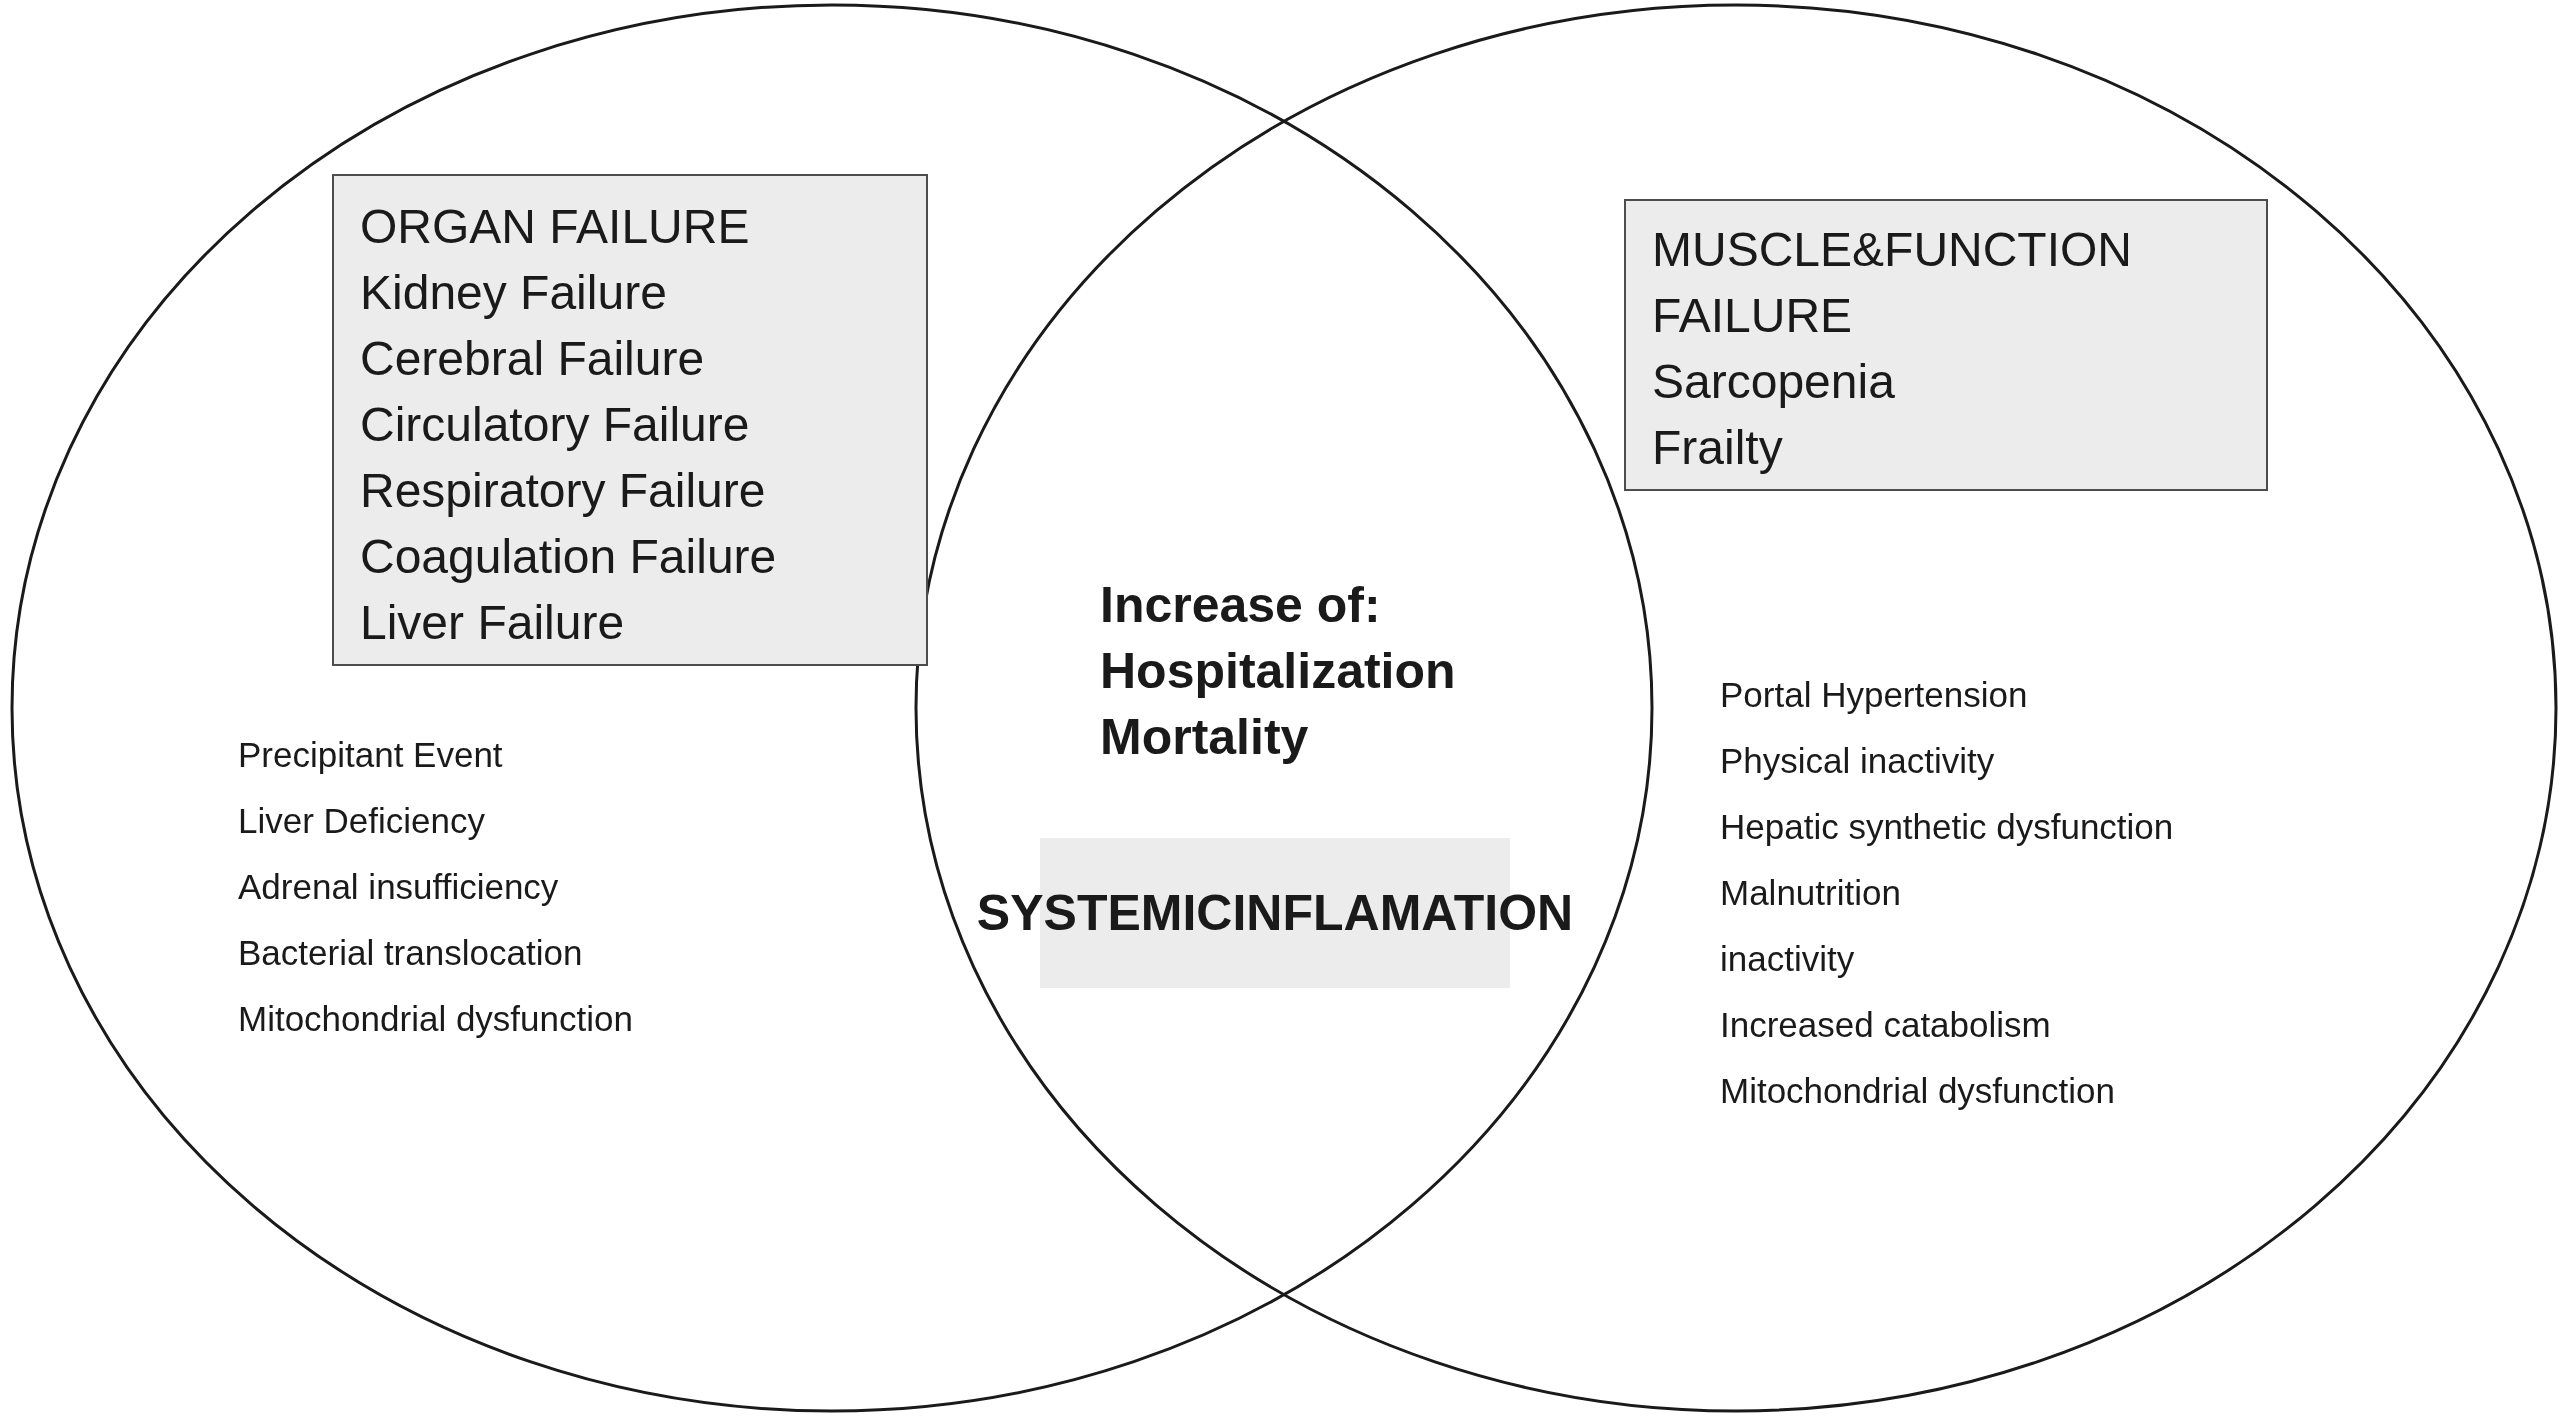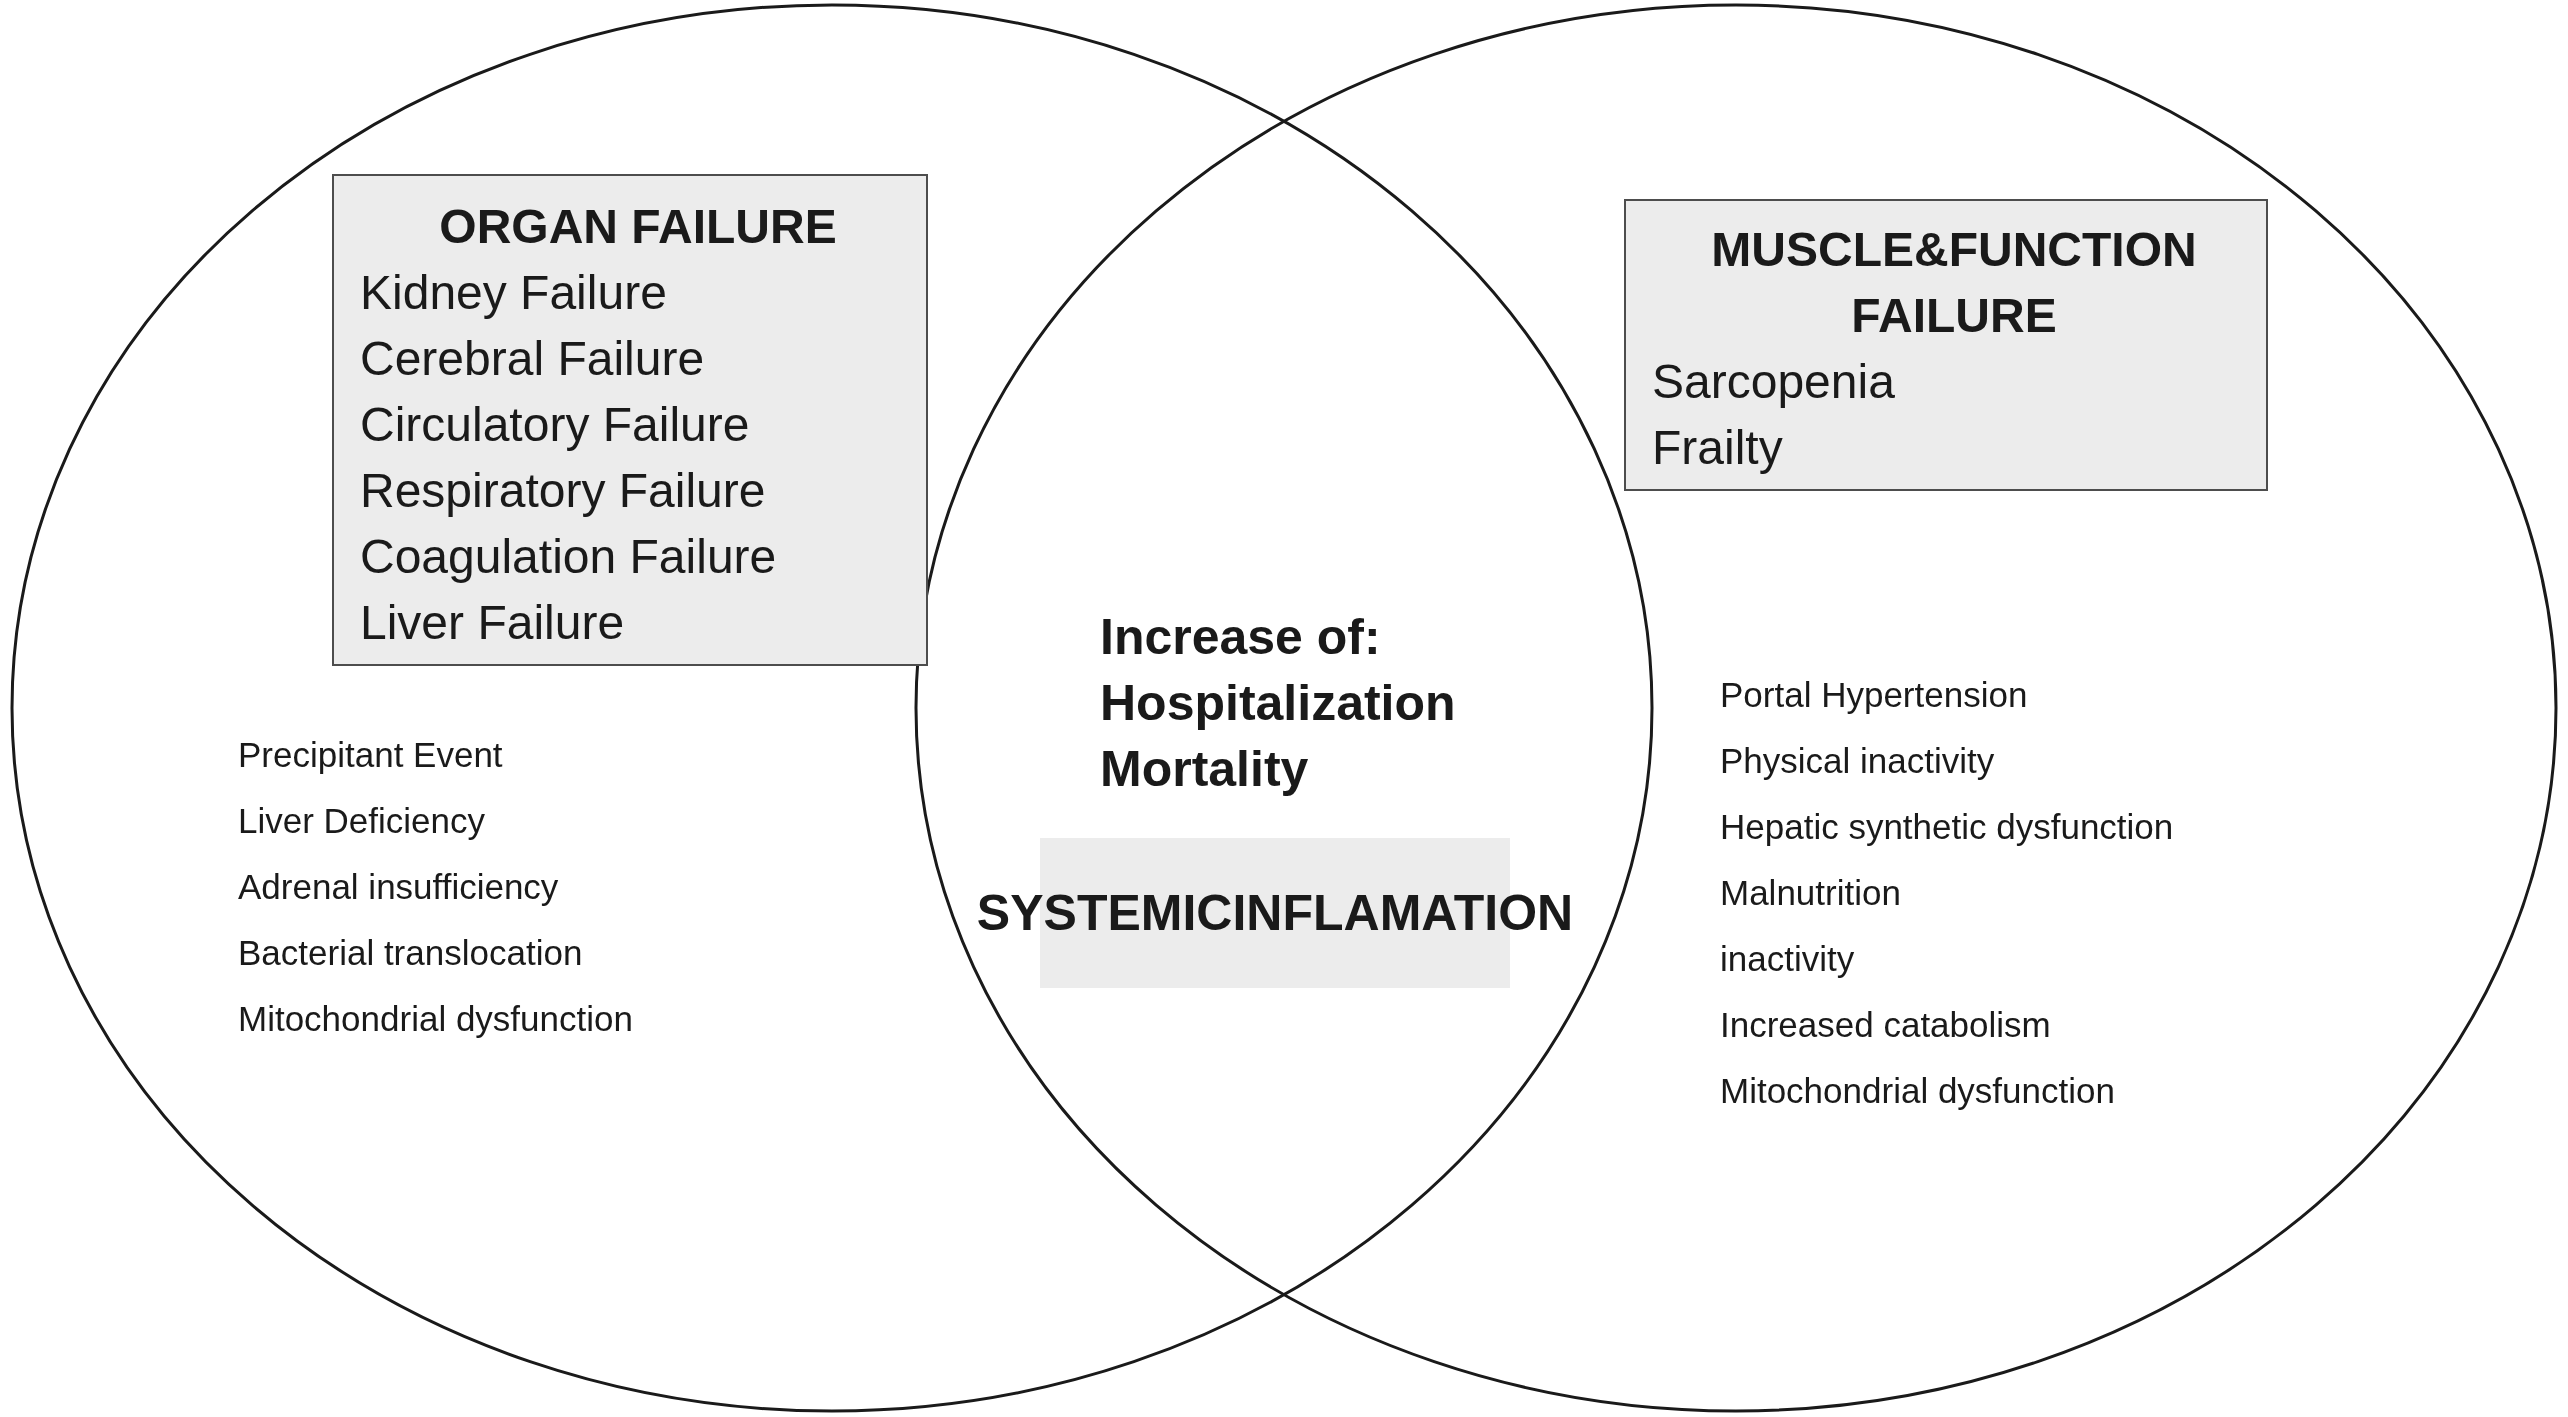--- a/index.html
+++ b/index.html
@@ -31,7 +31,7 @@
     padding: 16px 10px 0 26px;
     font-size: 48px; line-height: 66px; margin-top: 26px;
   }
-  .bold { font-weight: bold; text-align: center; }
+  .bold { font-weight: normal; }
   .list {
     position: absolute;
     font-size: 35px; line-height: 66px;

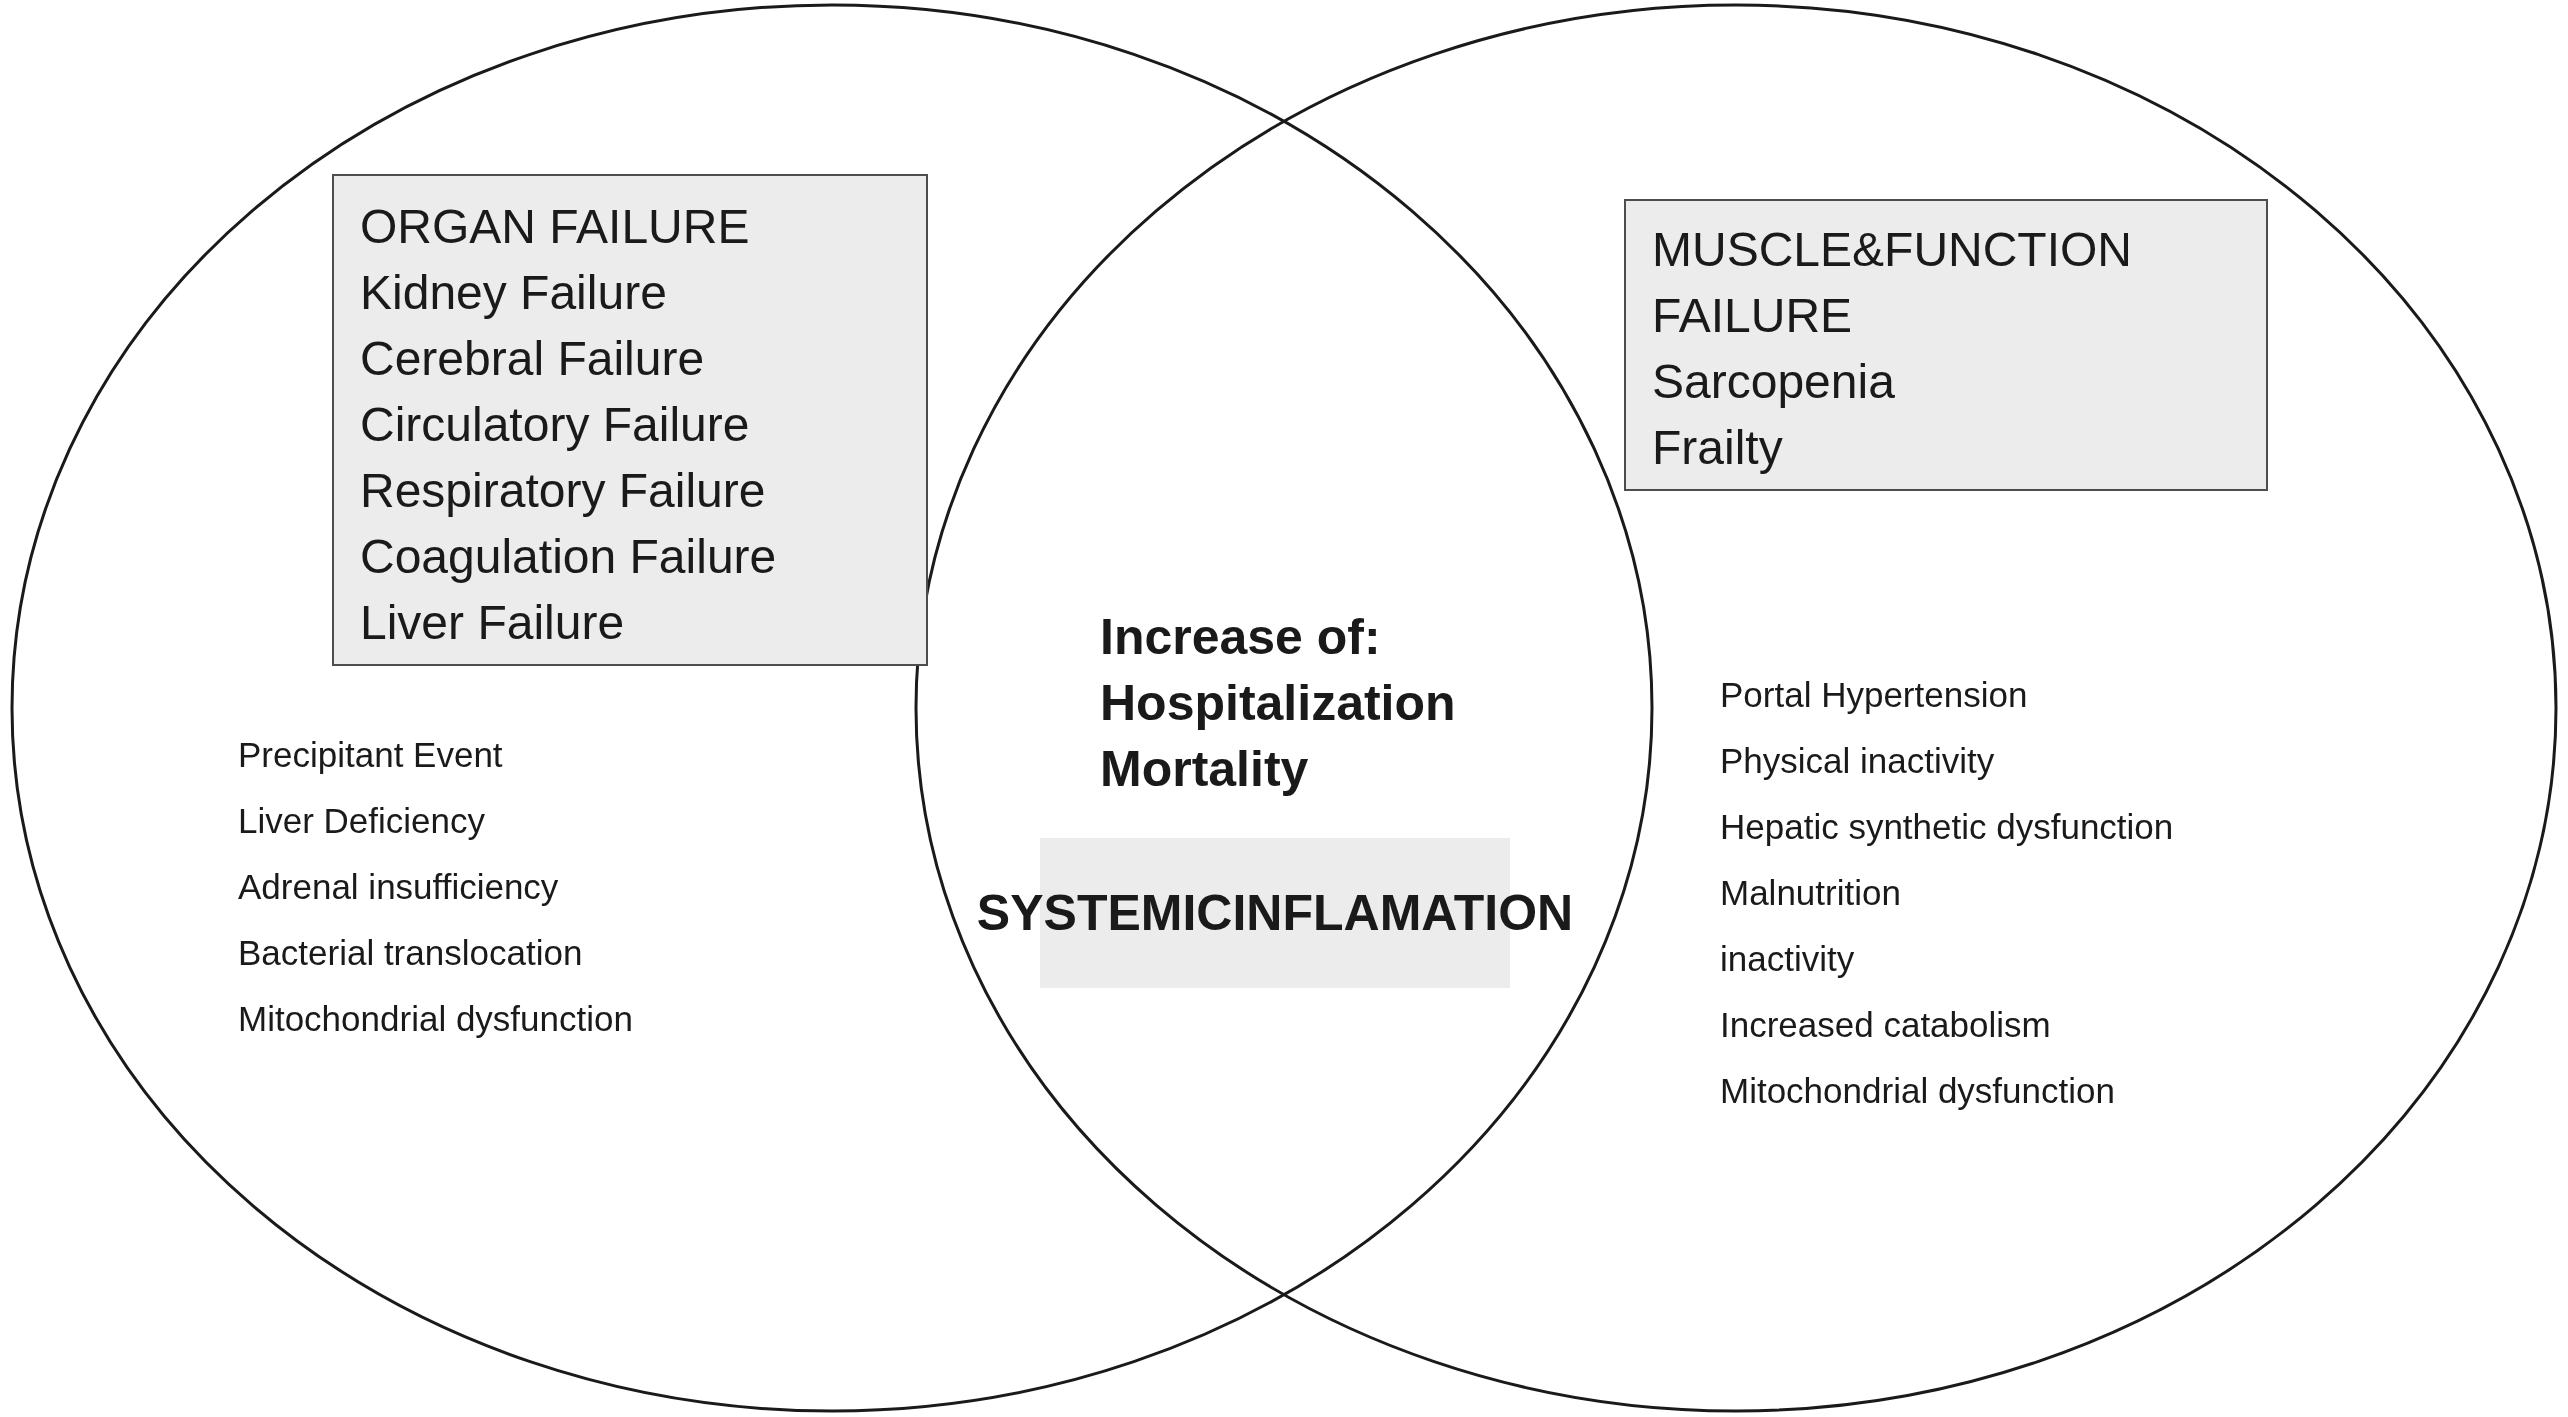--- a/index.html
+++ b/index.html
@@ -45,7 +45,6 @@
     font-size: 50px; line-height: 66px;
     font-weight: bold;
     white-space: nowrap;
-    margin-top: 32px;
   }
   .systemic-box {
     position: absolute;

